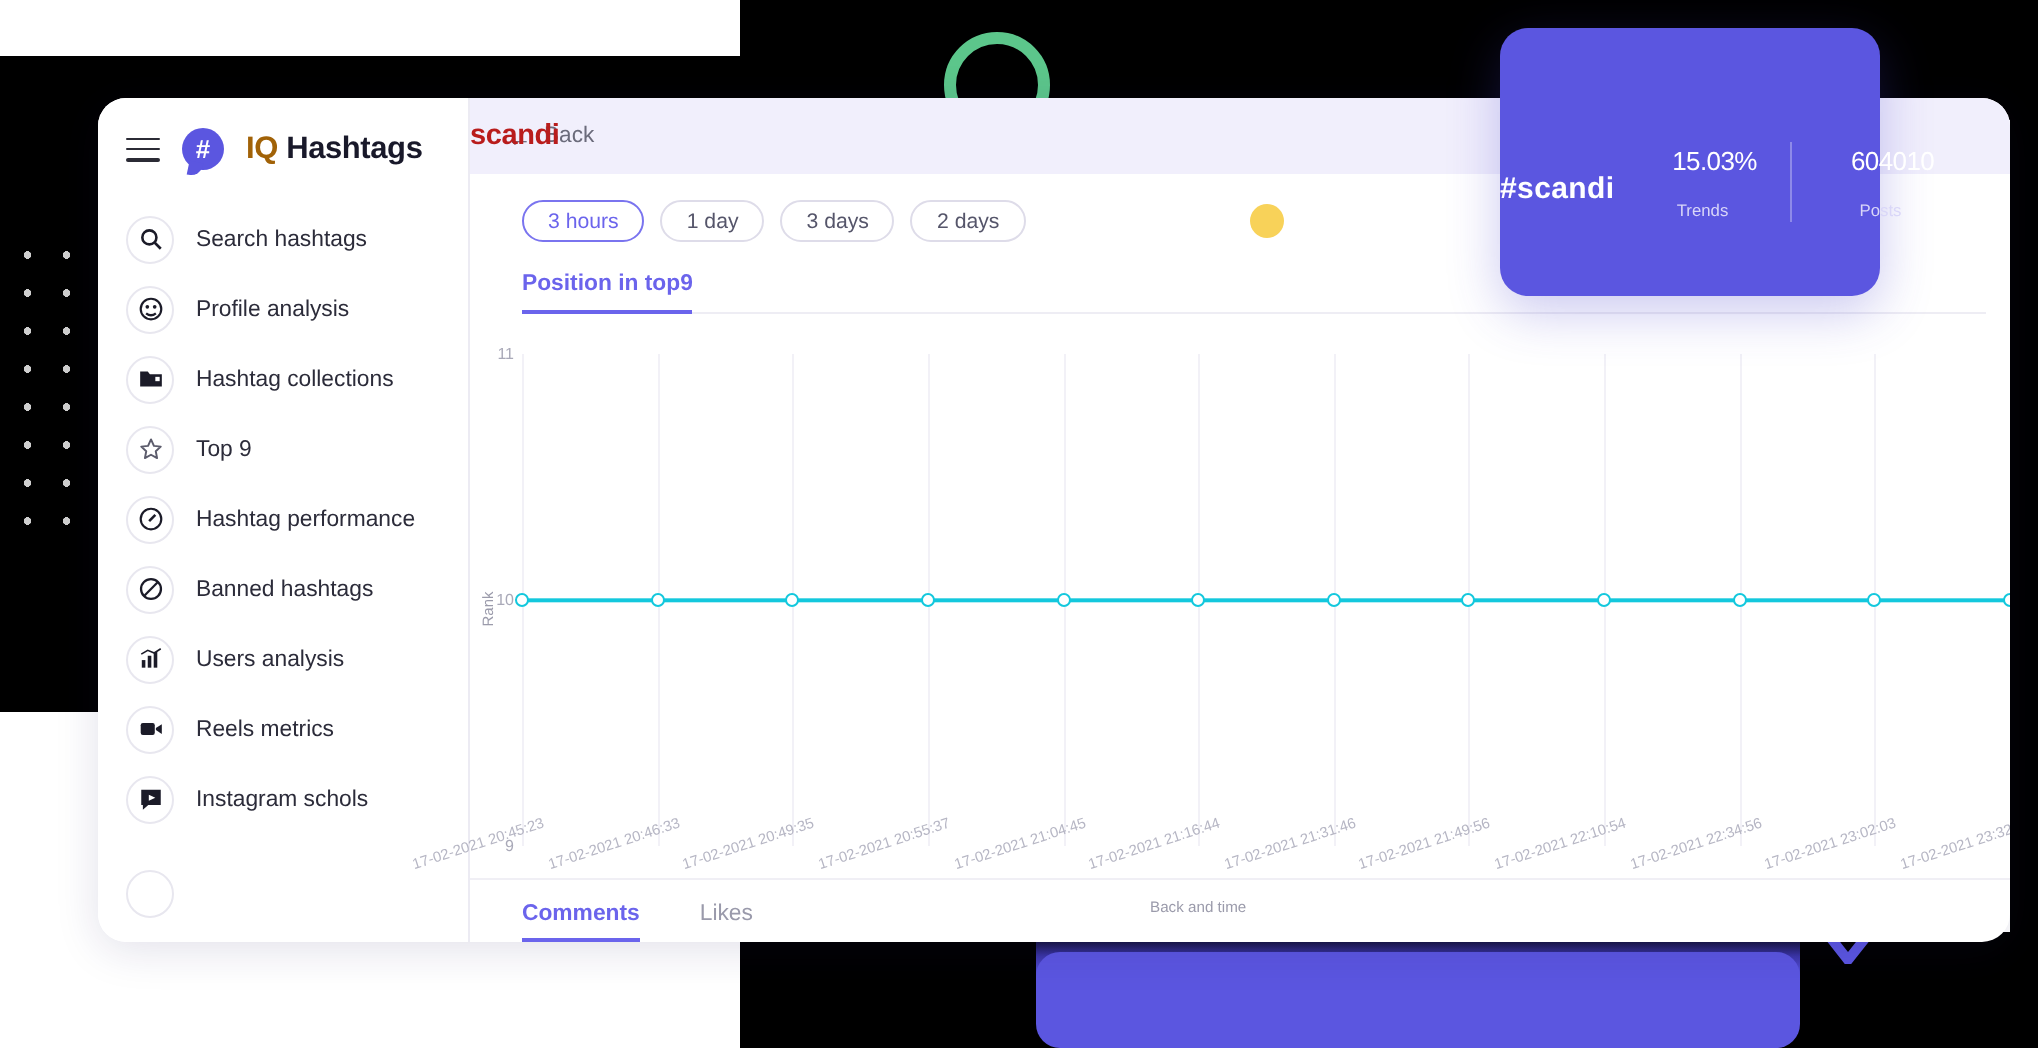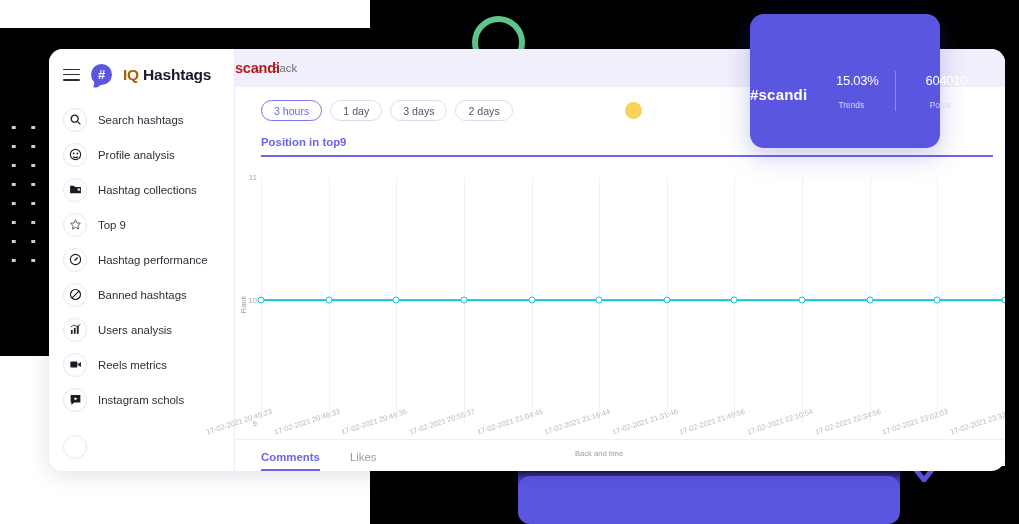--- a/index.html
+++ b/index.html
@@ -85,7 +85,7 @@
           margin-left:104px; }
 
   .tabrow { display:flex; gap:26px; margin-top:15px; border-bottom:1px solid #eeedf4;
-            padding-left:0;flex-direction:column; }
+            padding-left:0; }
   .tab { font-size:11.4px; color:#8d8d9d; padding-bottom:7px; cursor:pointer;
          border-bottom:2.5px solid transparent; margin-bottom:-1px; }
   .tab.active { color:#6b64ec; font-weight:700; border-bottom-color:#6b64ec; }

